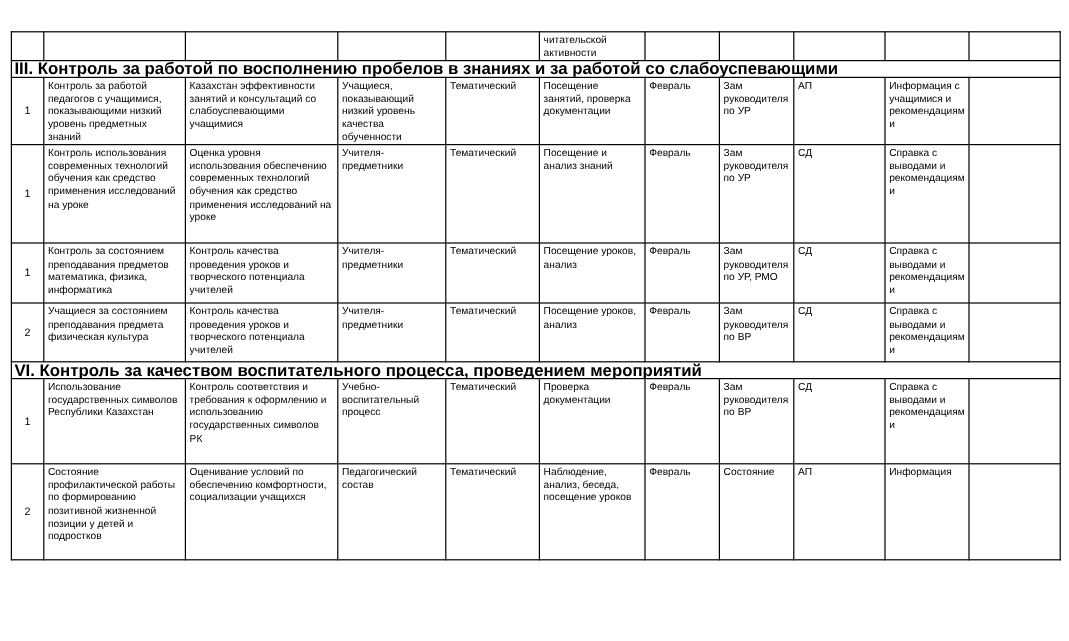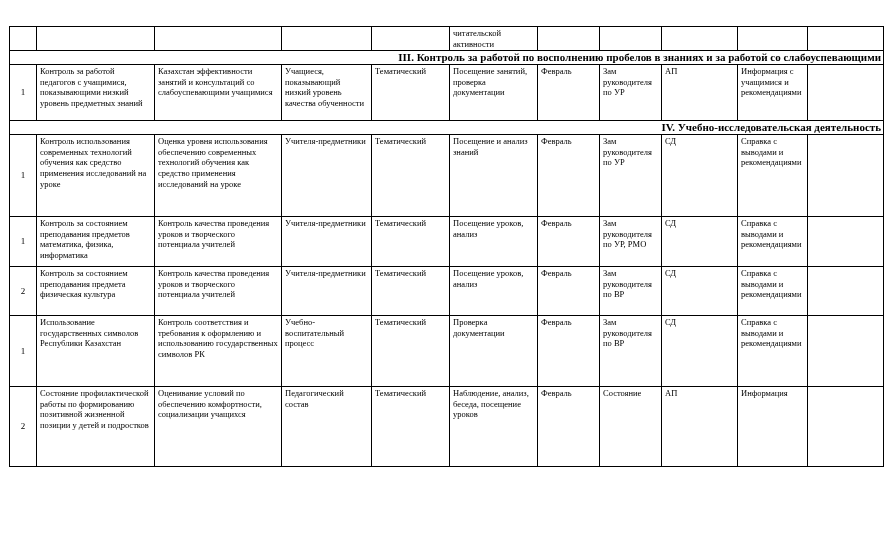--- a/index.html
+++ b/index.html
@@ -8,7 +8,7 @@
     width:891px; height:534px;
     background:#ffffff;
     overflow:hidden;
-    font-family:Liberation Serif, serif;
+    font-family:Liberation Sans, sans-serif;
     color:#000;
   }
   table.plan {

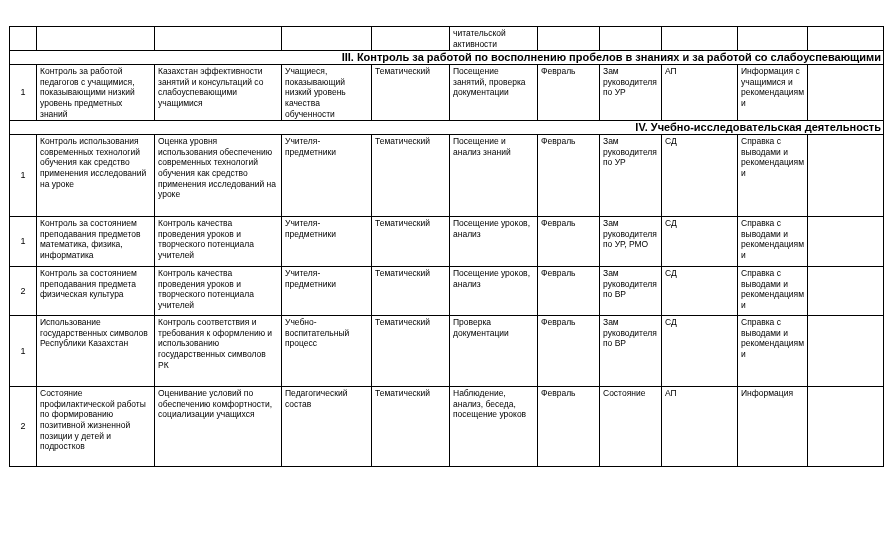--- a/index.html
+++ b/index.html
@@ -33,10 +33,10 @@
     font-size:9px;
   }
   table.plan td.section {
-    text-align:right;
+    text-align:left;
     vertical-align:middle;
     font-weight:bold;
-    font-size:11px;
+    font-size:14px;
     line-height:11px;
     padding:0 2px;
   }

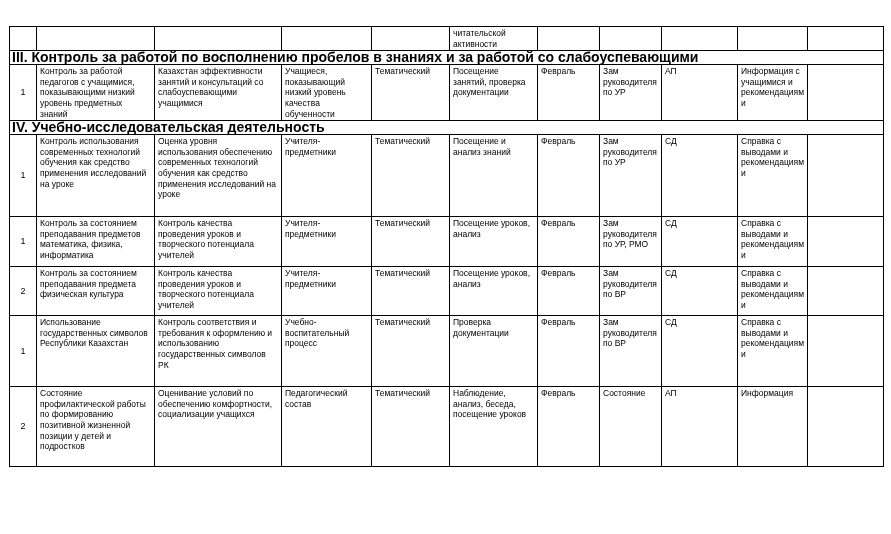--- a/index.html
+++ b/index.html
@@ -92,9 +92,6 @@
       <td></td>
     </tr>
 
-    <tr style="height:14px">
-      <td class="section" colspan="11">IV. Учебно-исследовательская деятельность</td>
-    </tr>
     <tr style="height:82px">
       <td class="num">1</td>
       <td>Контроль использования современных технологий обучения как средство применения исследований на уроке</td>

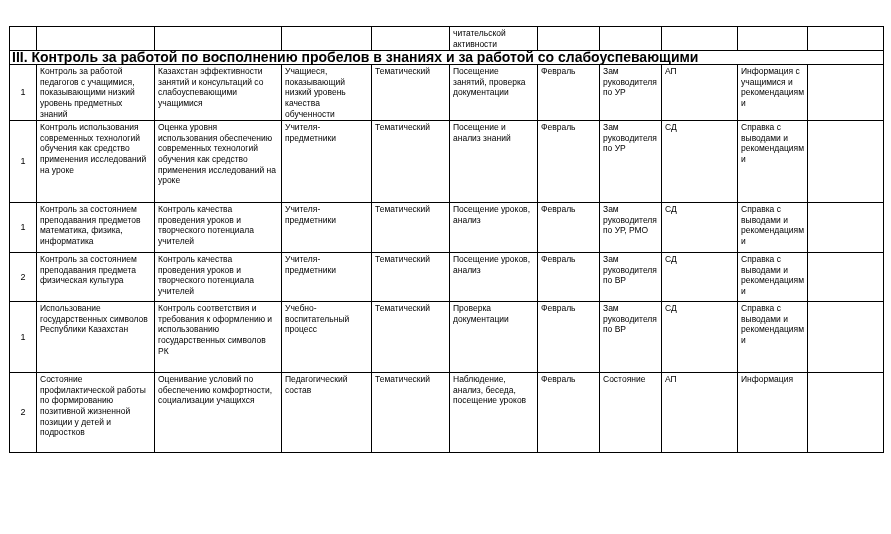--- a/index.html
+++ b/index.html
@@ -121,7 +121,7 @@
     </tr>
     <tr style="height:49px">
       <td class="num">2</td>
-      <td>Контроль за состоянием преподавания предмета физическая культура</td>
+      <td>Учащиеся за состоянием преподавания предмета физическая культура</td>
       <td>Контроль качества проведения уроков и творческого потенциала учителей</td>
       <td>Учителя-предметники</td>
       <td>Тематический</td>

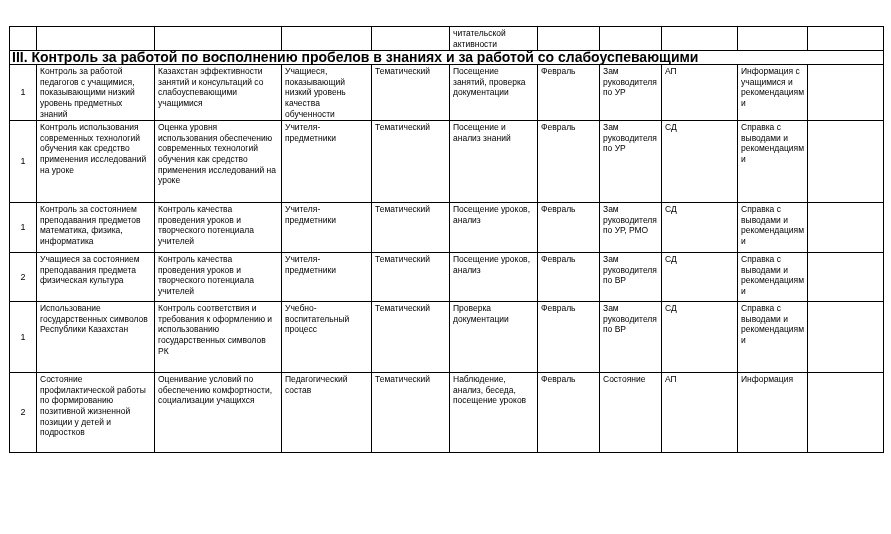--- a/index.html
+++ b/index.html
@@ -133,6 +133,9 @@
       <td></td>
     </tr>
 
+    <tr style="height:14px">
+      <td class="section" colspan="11">VI. Контроль за качеством воспитательного процесса, проведением мероприятий</td>
+    </tr>
     <tr style="height:71px">
       <td class="num">1</td>
       <td>Использование государственных символов Республики Казахстан</td>

